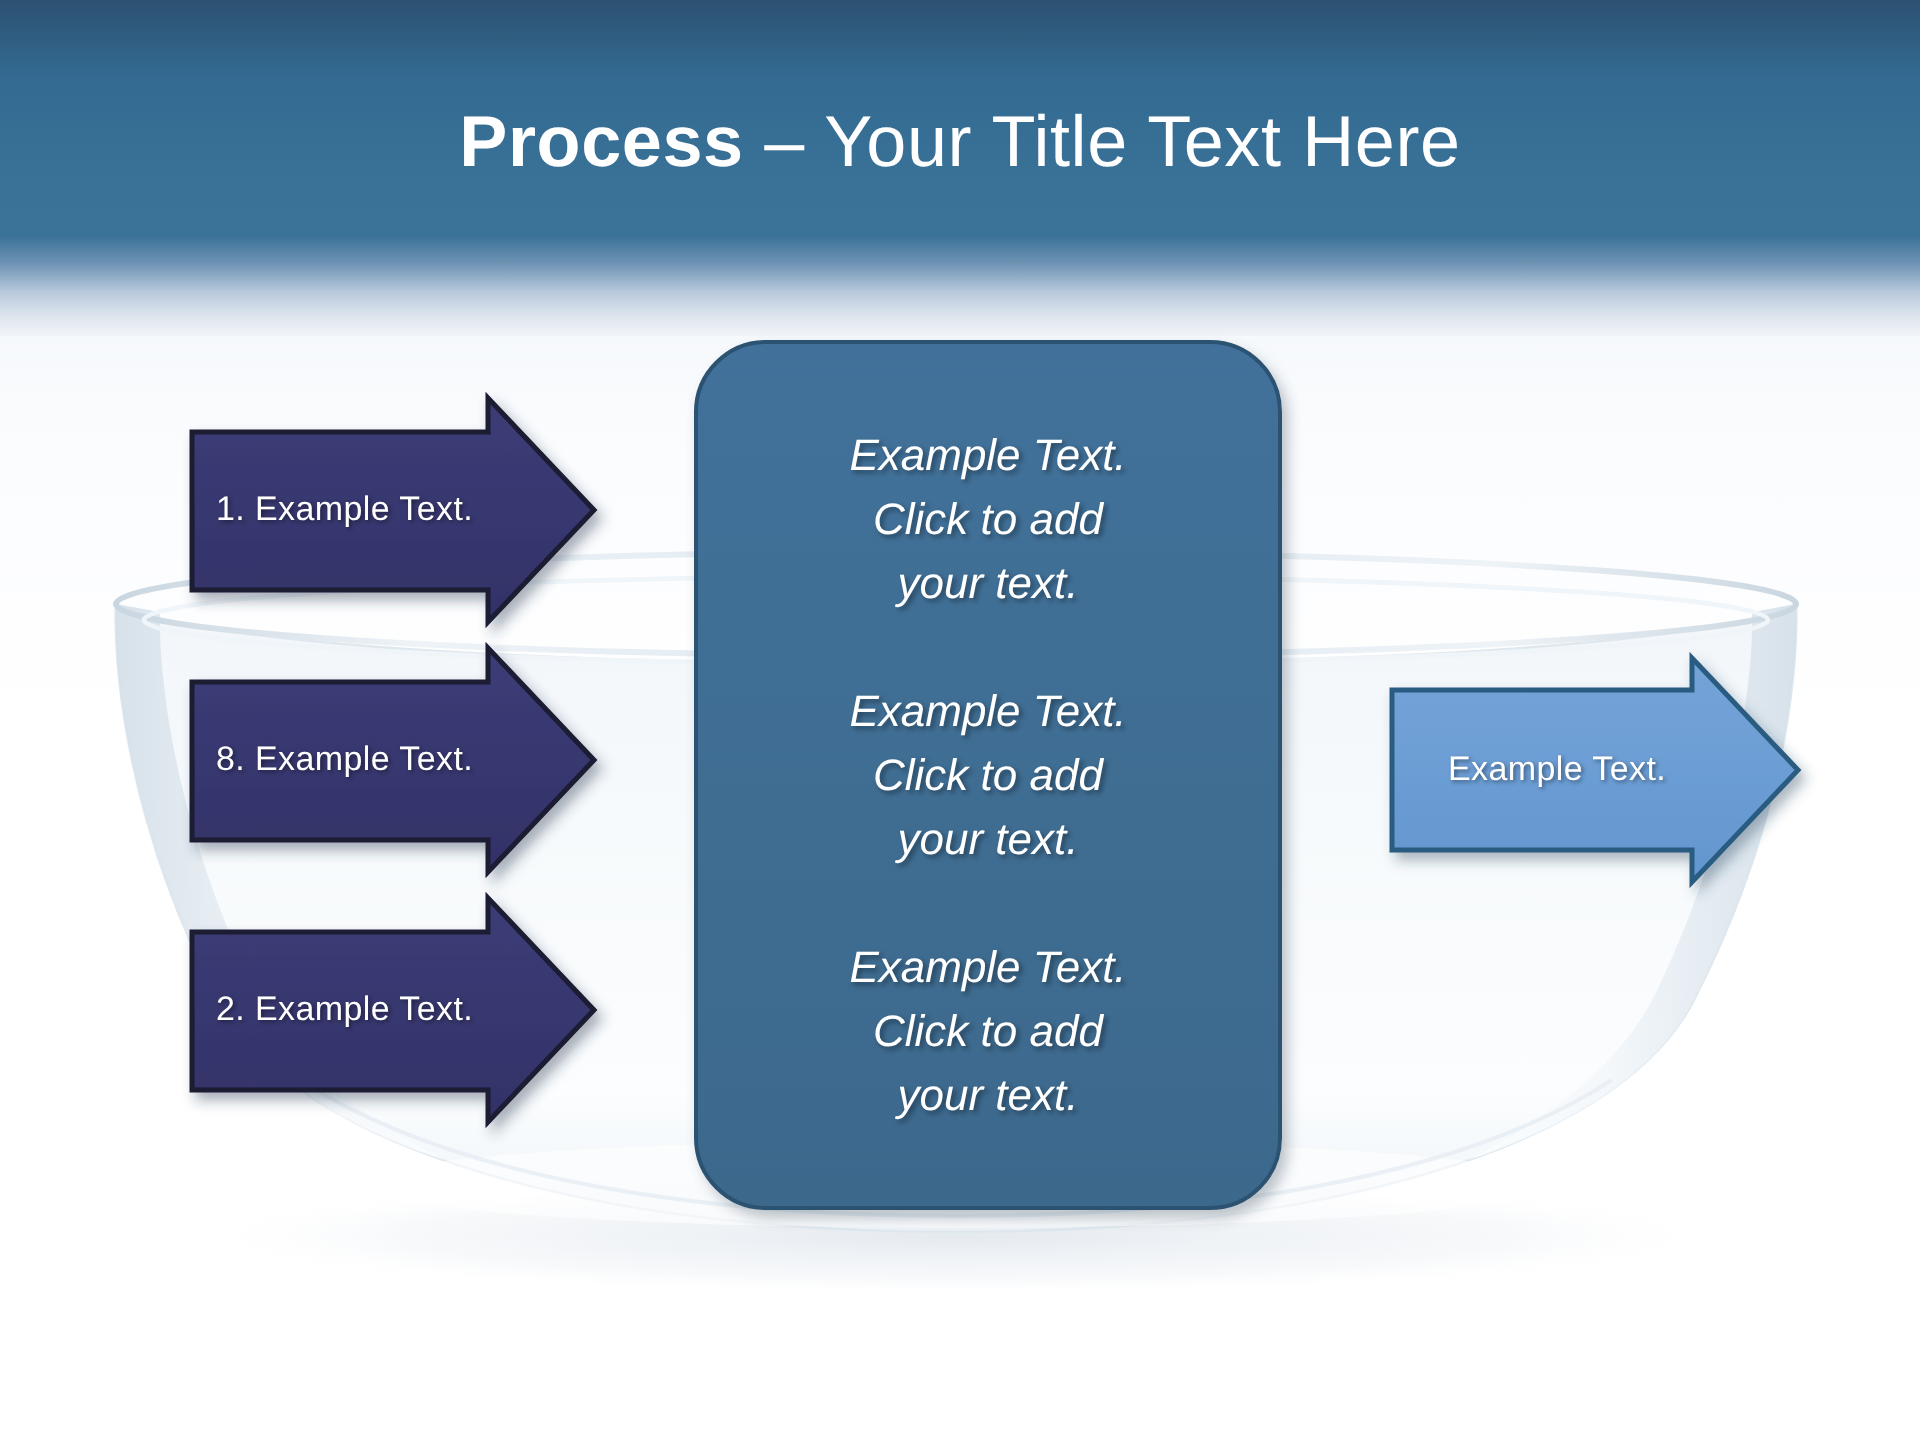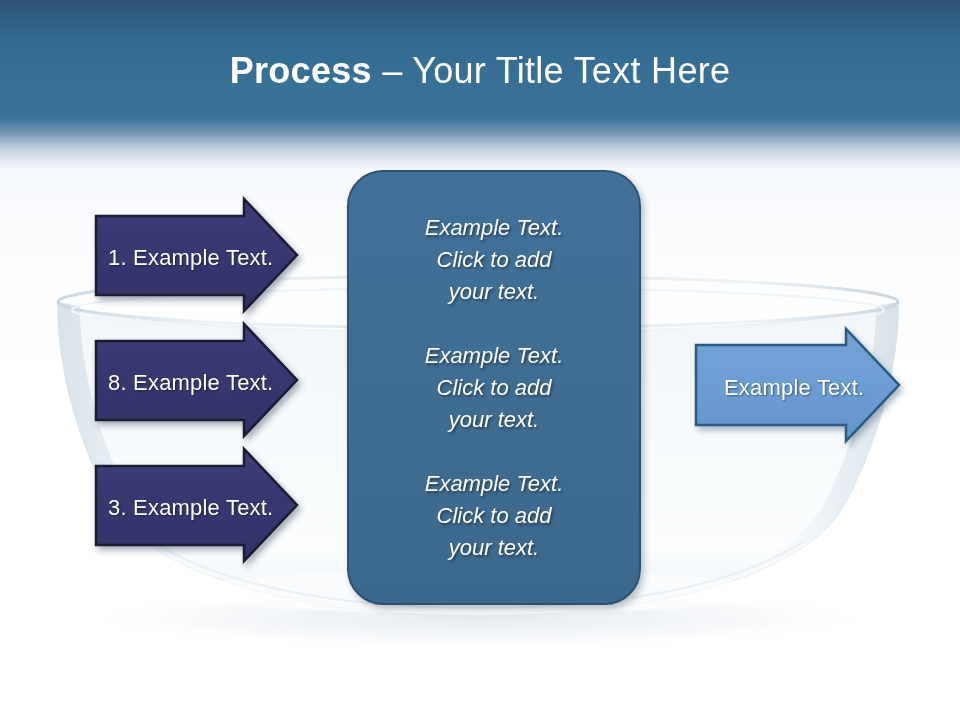--- a/index.html
+++ b/index.html
@@ -47,7 +47,7 @@
   .arrow-label {
     position: absolute;
     color: #ffffff;
-    font-size: 22px;
+    font-size: 17px;
     letter-spacing: 0.2px;
     text-shadow: 1px 1px 2px rgba(0,0,0,0.45);
     white-space: nowrap;

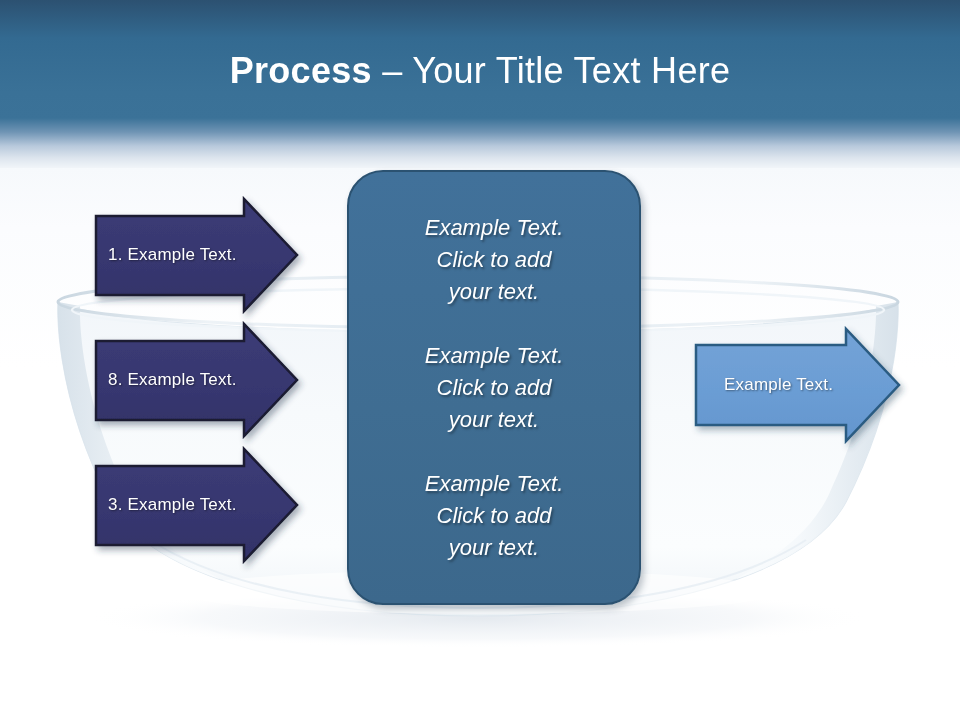--- a/index.html
+++ b/index.html
@@ -209,7 +209,7 @@
 
   <div class="arrow-label" style="left:108px; top:245px;">1. Example Text.</div>
   <div class="arrow-label" style="left:108px; top:370px;">8. Example Text.</div>
-  <div class="arrow-label" style="left:108px; top:495px;">3. Example Text.</div>
+  <div class="arrow-label" style="left:108px; top:495px;">2. Example Text.</div>
 
   <div class="arrow-label" style="left:724px; top:375px;">Example Text.</div>
 

